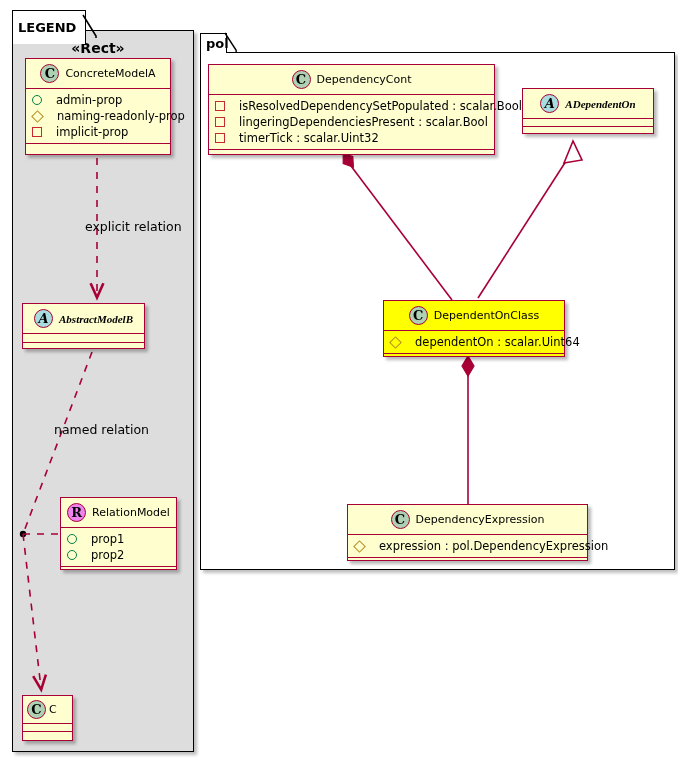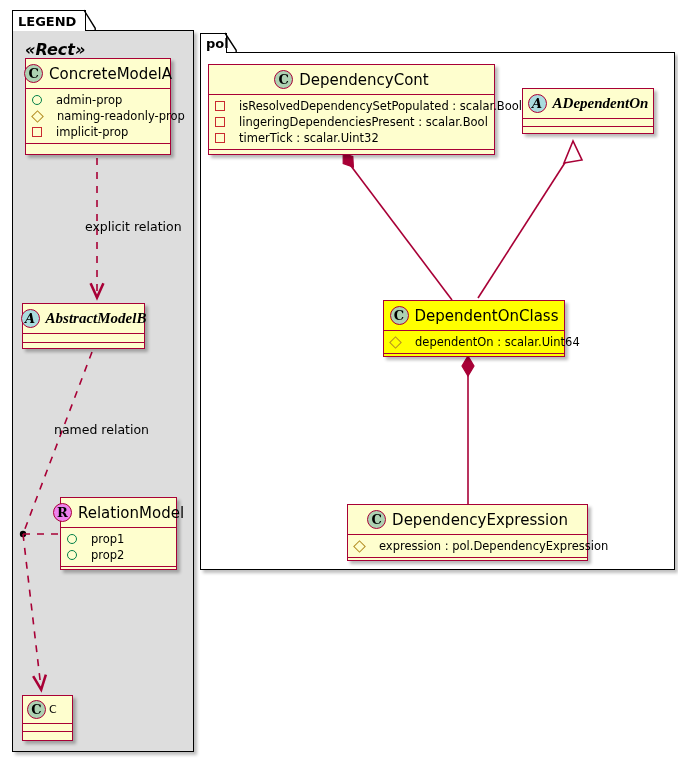--- a/index.html
+++ b/index.html
@@ -117,7 +117,7 @@
   <polygon points="468,356 474,366 468,376 462,366" fill="#A80036" stroke="#A80036" stroke-width="1.2"></polygon>
 </svg>
 
-<div class="pkg-tab" style="left:12px;top:10px;width:74px;height:21px;">
+<div class="pkg-tab" style="left:12px;top:10px;width:74px;height:34px;">
   <span>LEGEND</span>
   <svg class="slant" viewBox="0 0 14 23" width="14" height="23">
     <path d="M0,0 L13,21 L13,23" fill="none" stroke="#000000" stroke-width="1.6"></path>

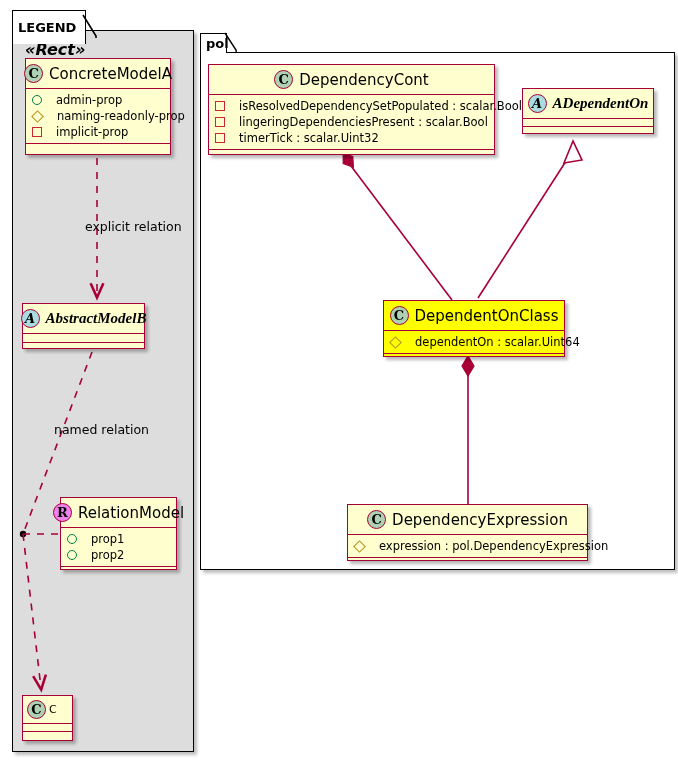--- a/index.html
+++ b/index.html
@@ -70,8 +70,8 @@
 
   
   .stereo{
-    position:absolute;font-style:italic;font-weight:bold;font-size:16px;
-    z-index:5;color:#000;
+    position:absolute;font-weight:bold;font-size:14px;
+    text-align:center;z-index:5;color:#000;
   }
 
   

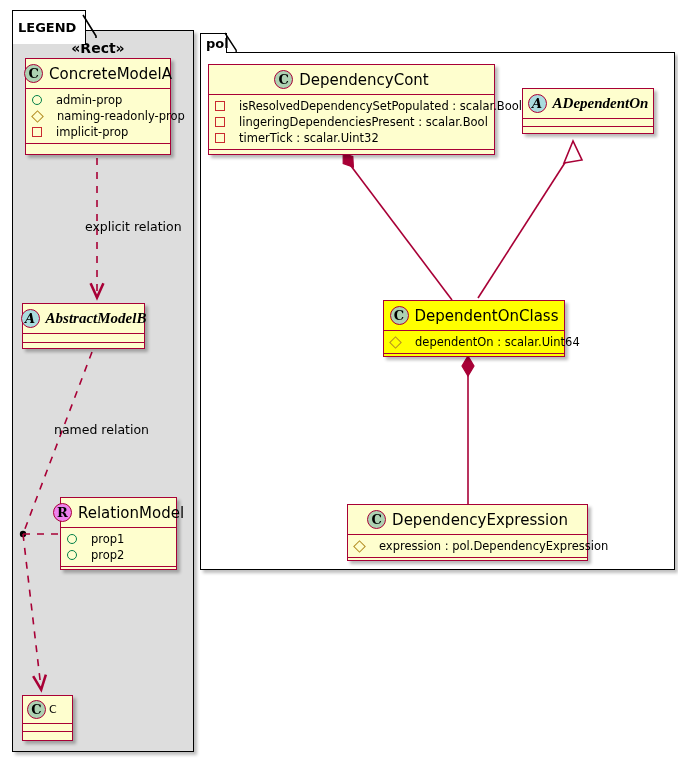--- a/index.html
+++ b/index.html
@@ -32,7 +32,7 @@
     display:flex;align-items:center;justify-content:center;gap:6px;
     padding:5px 8px;font-size:13px;white-space:nowrap;
   }
-  .cls-hdr .nm{font-size:15px;}
+  .cls-hdr .nm{font-size:11px;}
   .cls-hdr .nm.ital{font-style:italic;font-weight:bold;font-family:Liberation Serif, serif;}
   .sep{border-top:1.5px solid #A80036;}
   .cls-body{padding:3px 5px 3px 5px;}

